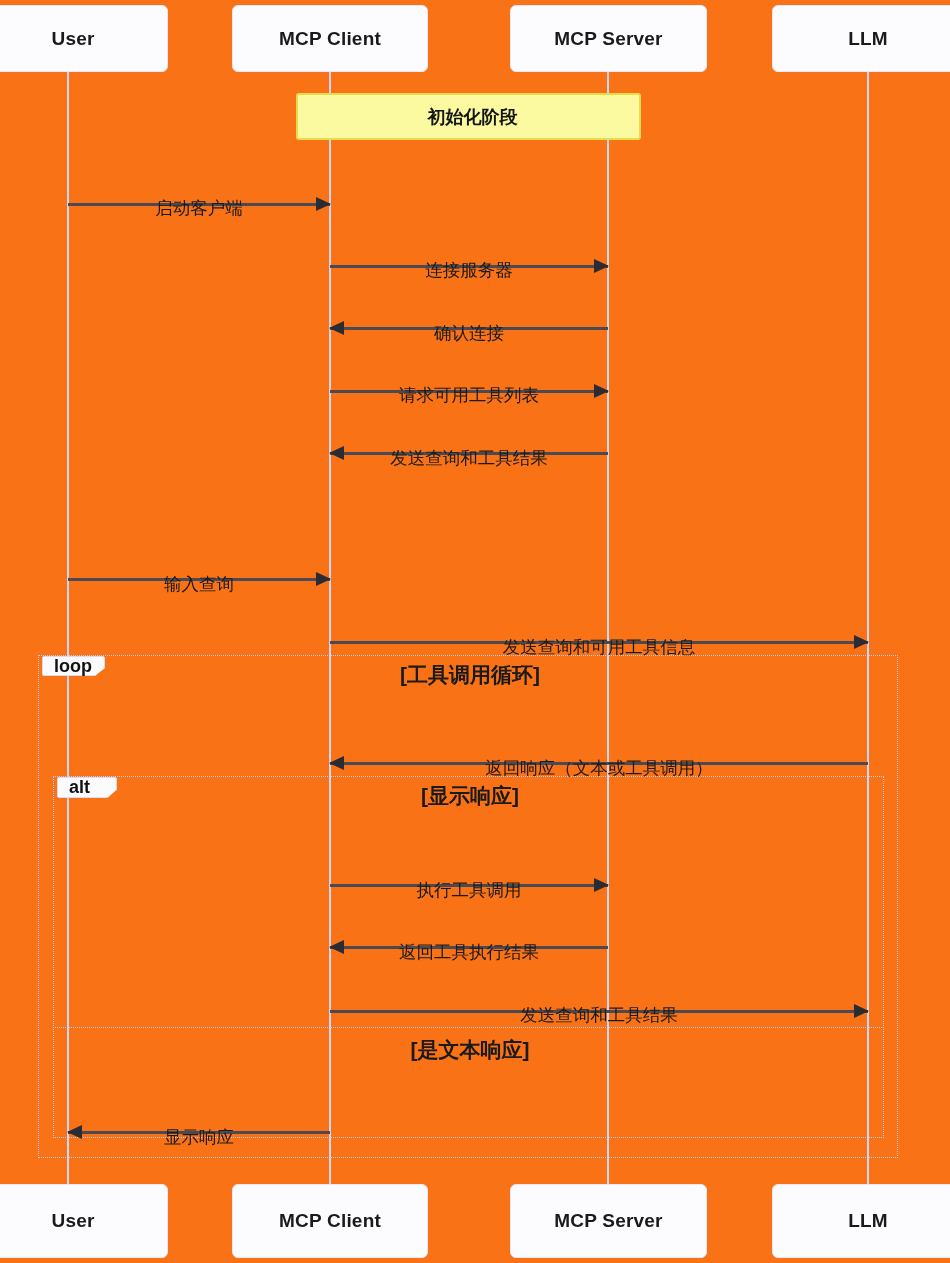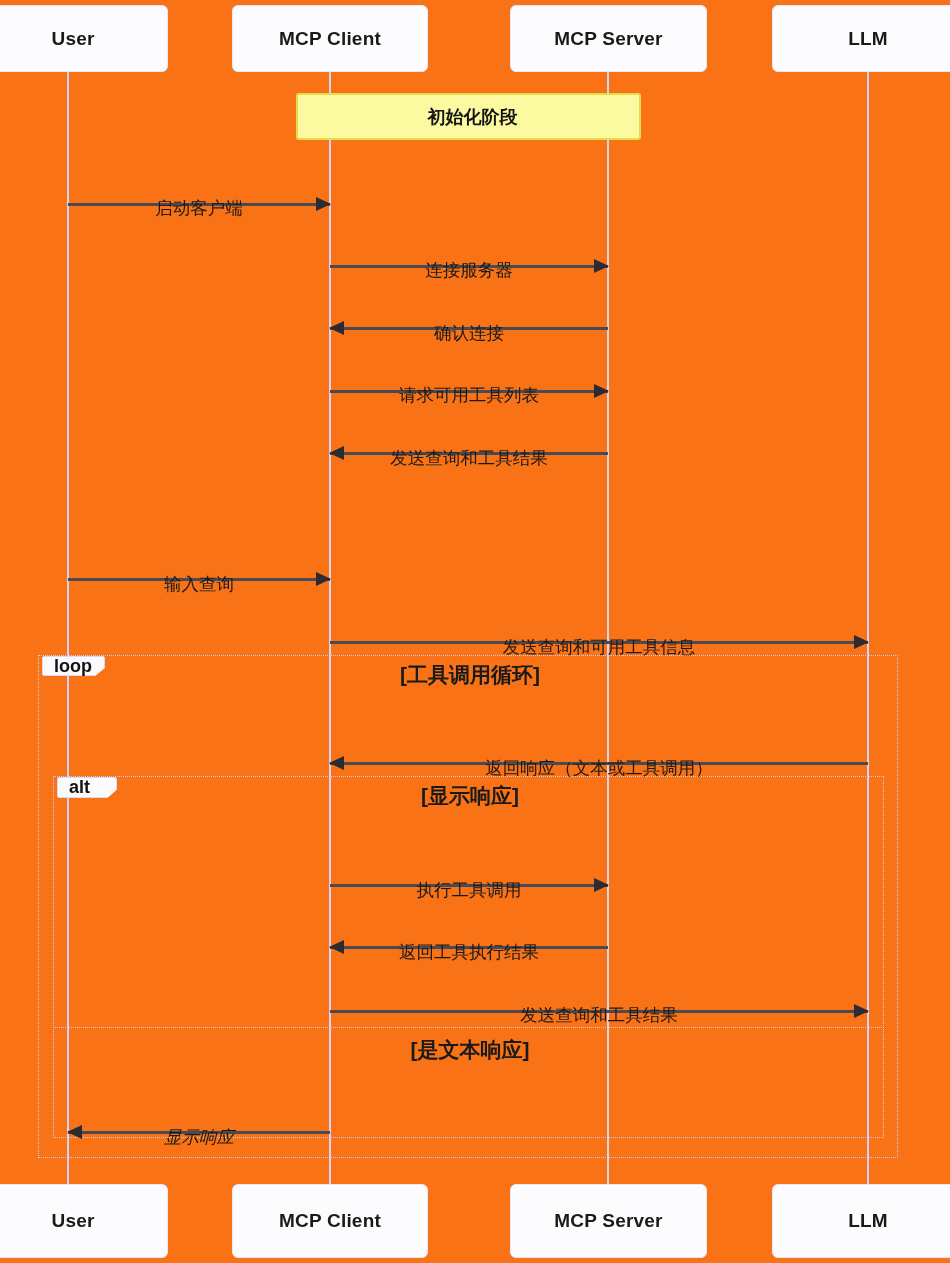--- a/index.html
+++ b/index.html
@@ -178,7 +178,7 @@
     <div class="msg right" style="left: 330px; width: 538px; top: 1010px;"></div>
     <div class="msg-label" style="left: 599px; top: 974px;">发送查询和工具结果</div>
     <div class="msg left" style="left: 68px; width: 262px; top: 1131px;"></div>
-    <div class="msg-label" style="left: 199px; top: 1096px; font-style: italic;">显示响应</div>
+    <div class="msg-label" style="left: 199px; top: 1096px;">显示响应</div>
   </div>
 
 </body></html>

